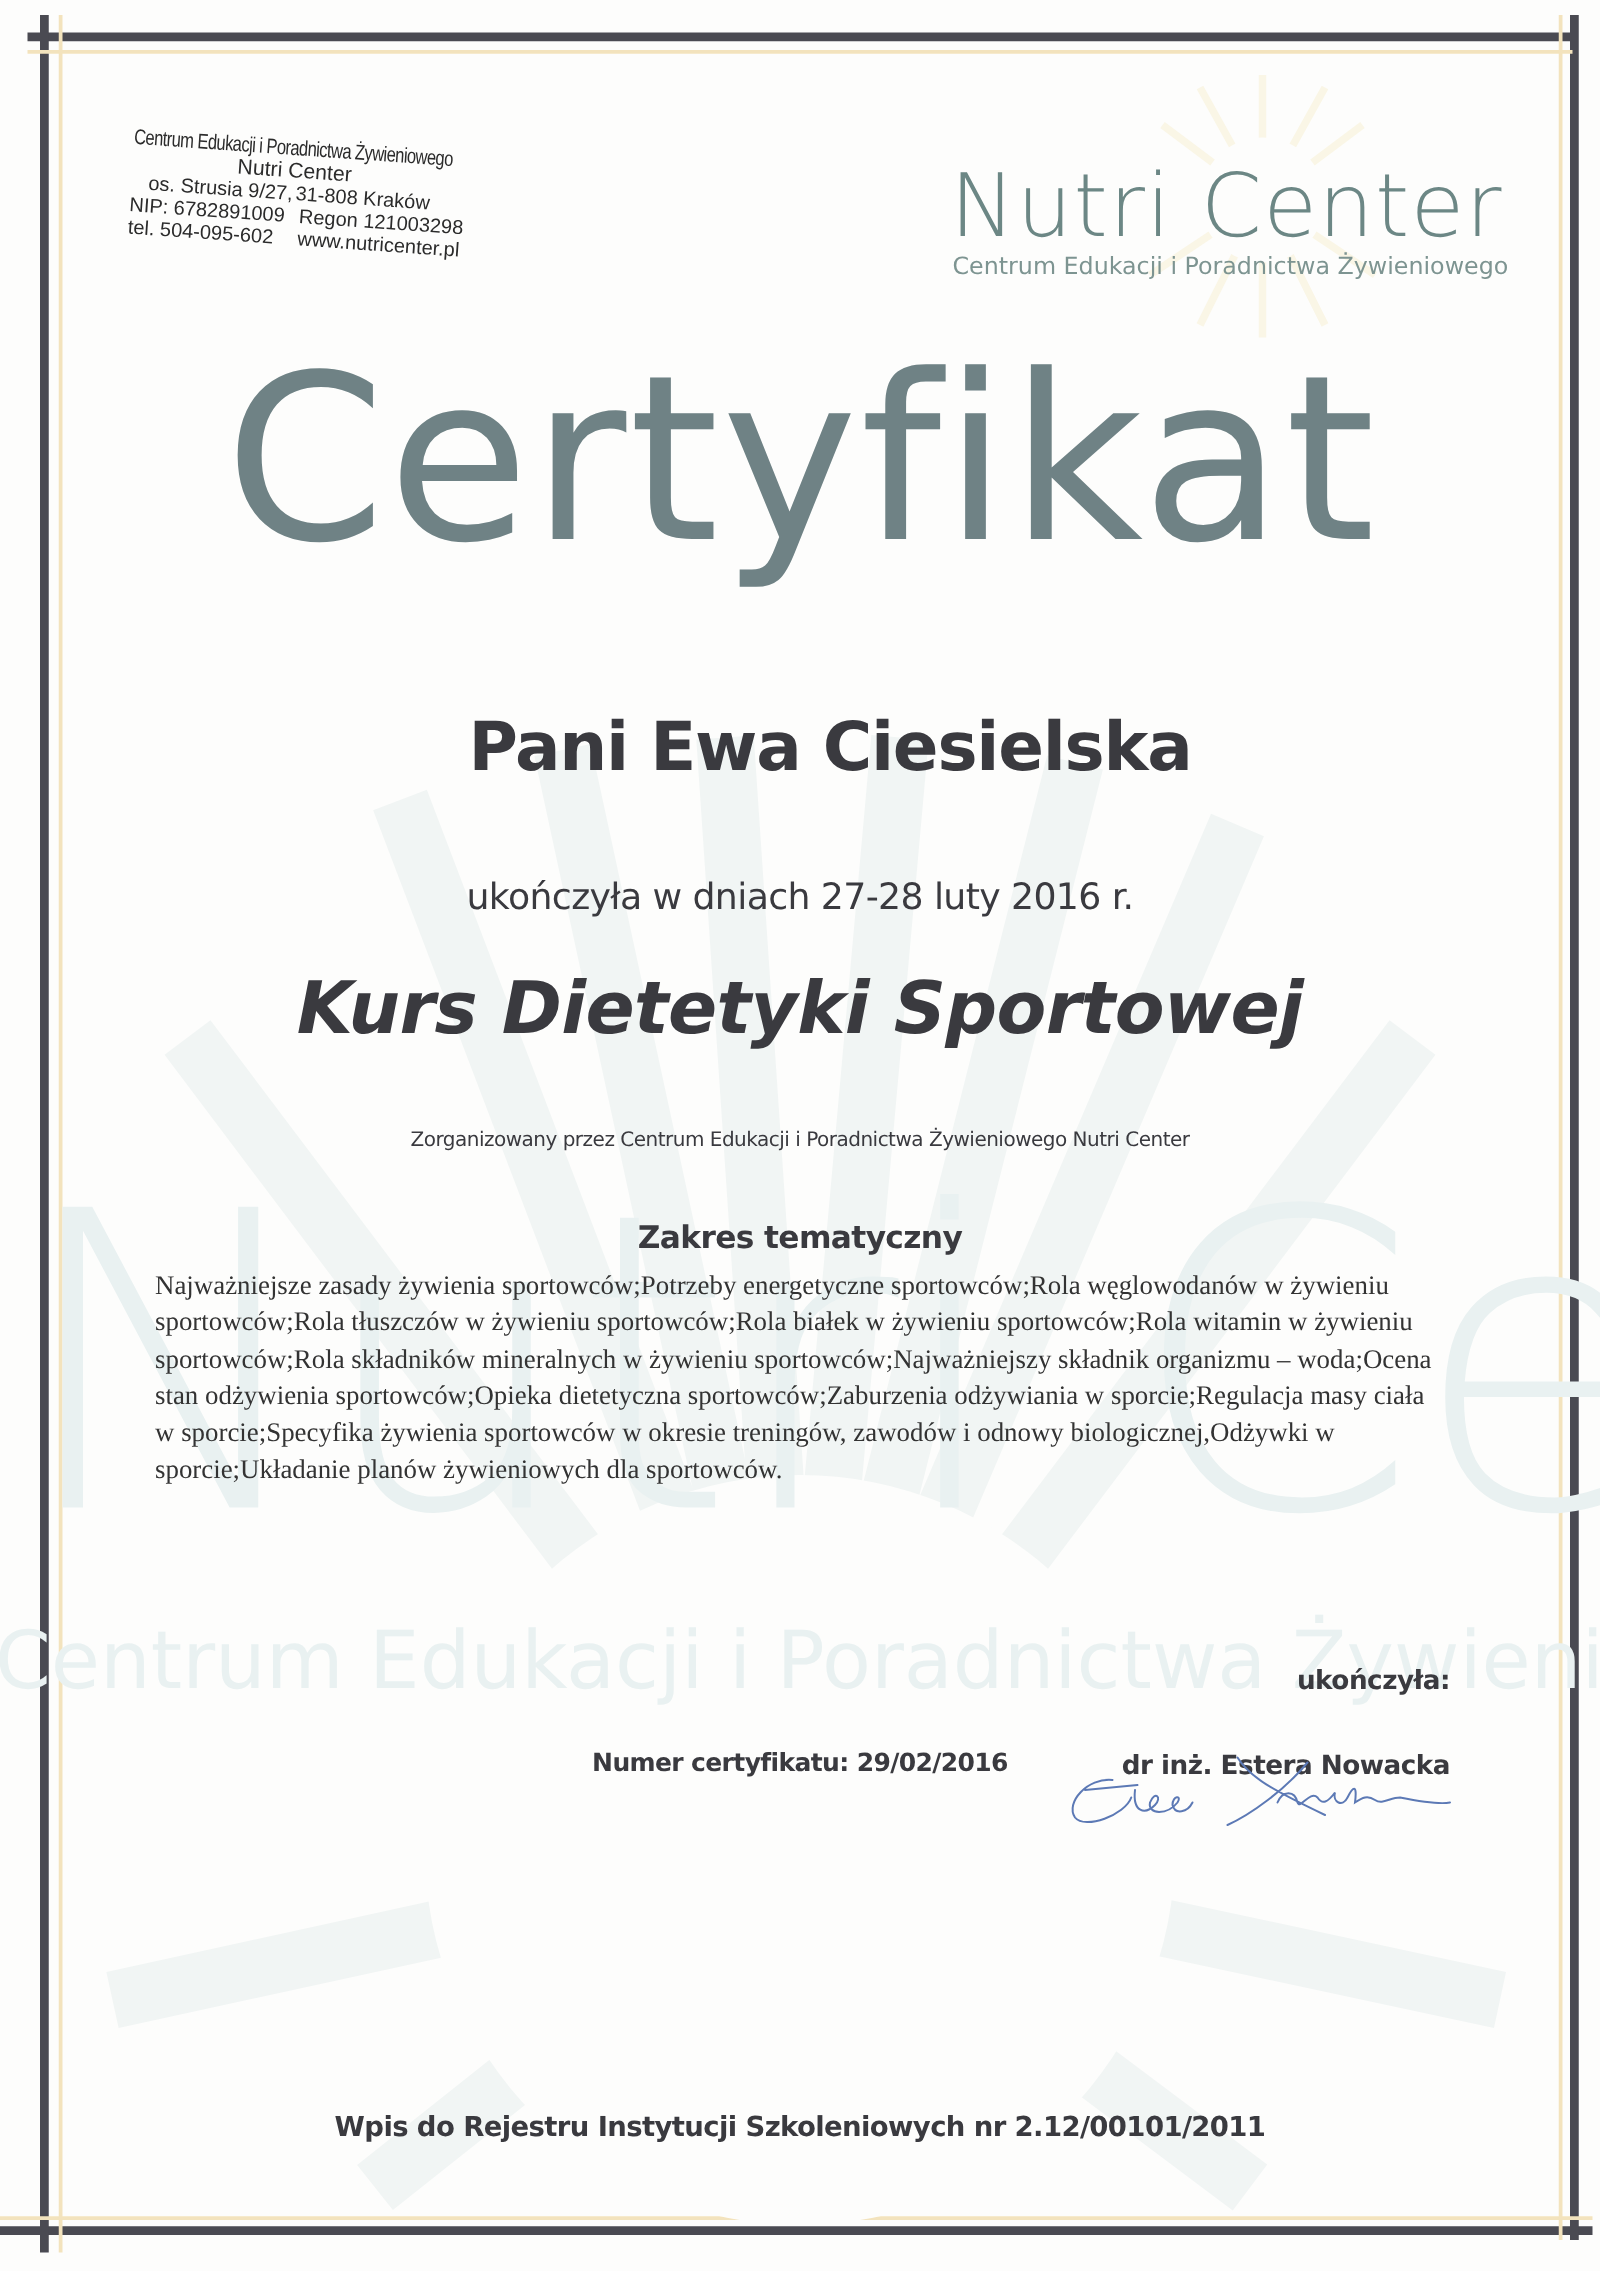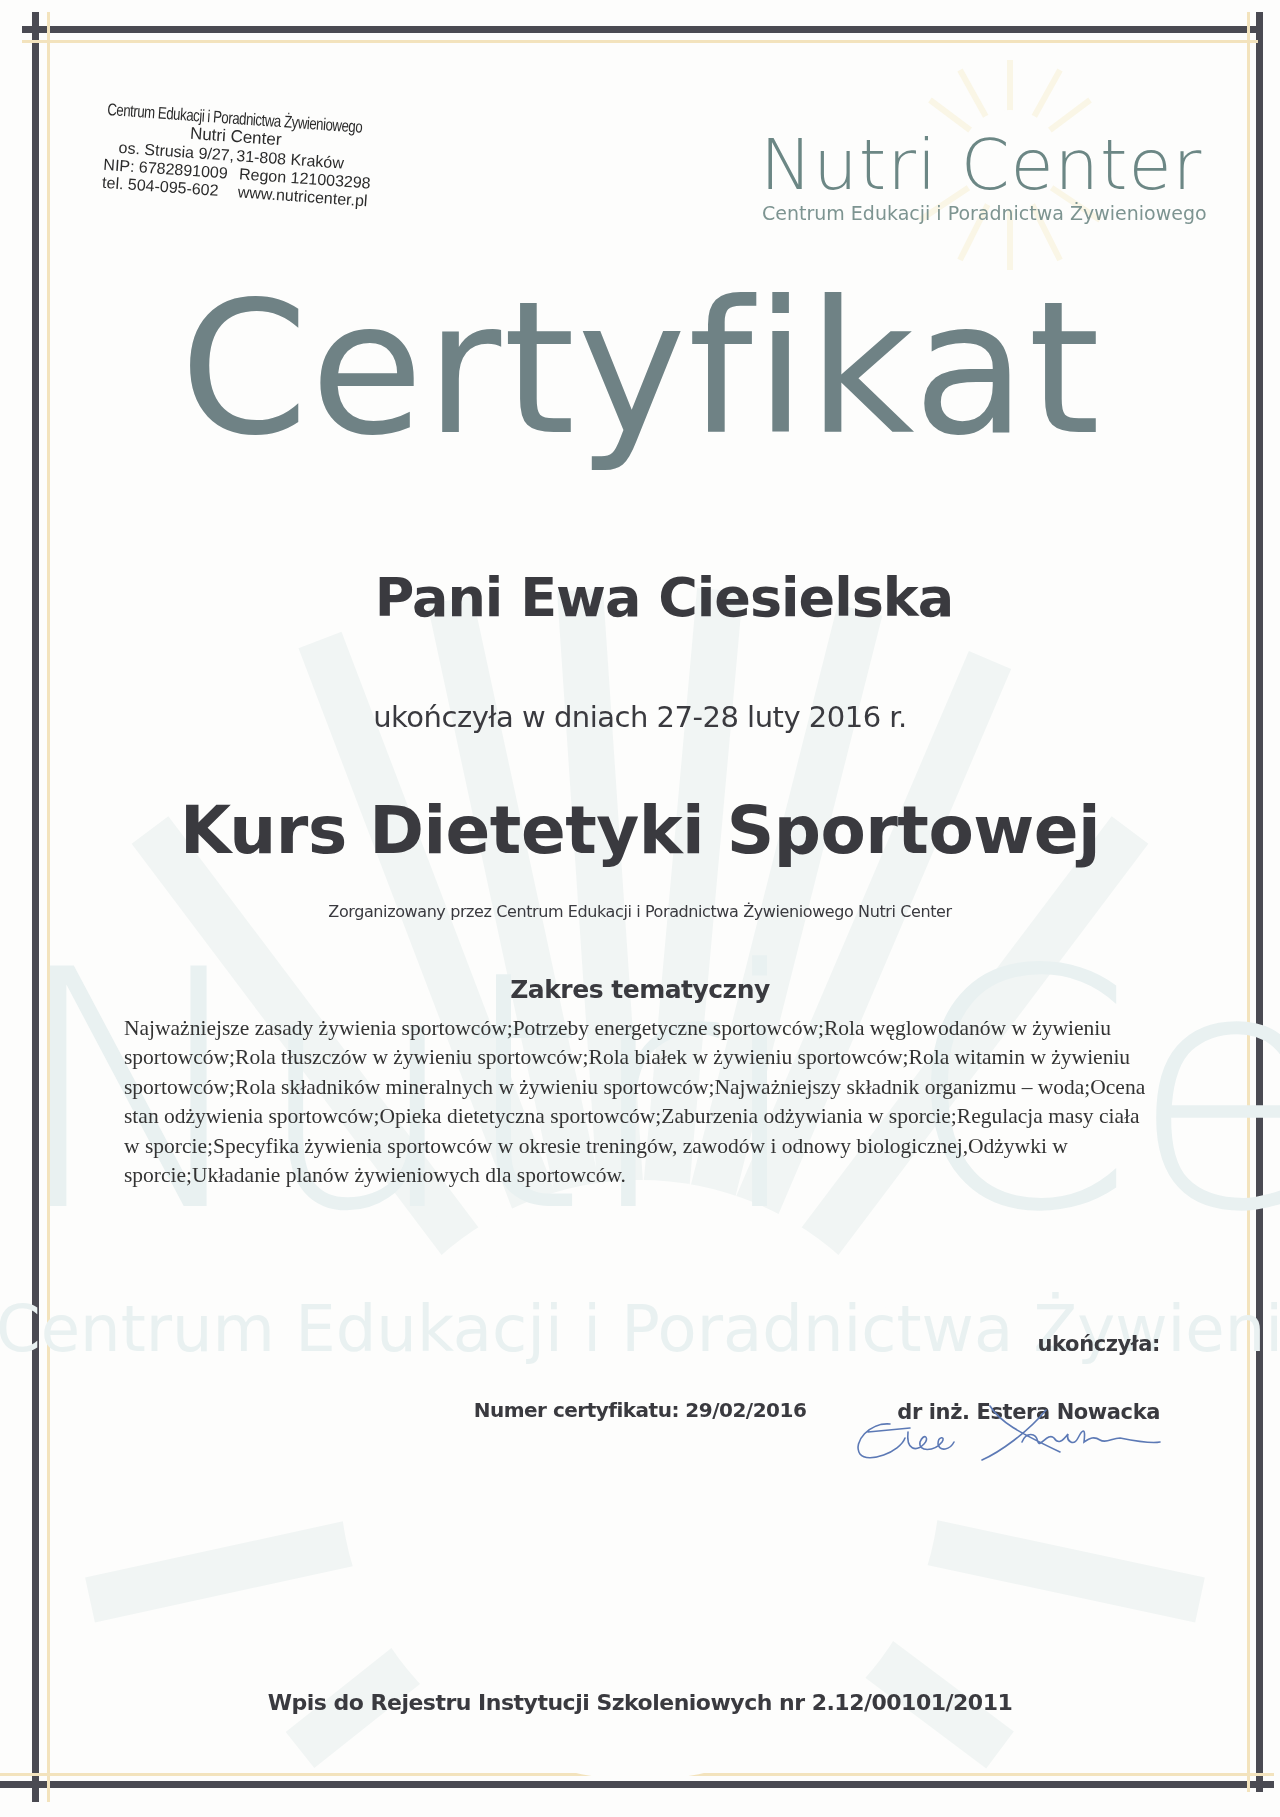--- a/index.html
+++ b/index.html
@@ -41,7 +41,7 @@
   .center { position:absolute; left:0; width:1280px; text-align:center; z-index:2; color:#3a3a3f; }
   .name-line { top:566px; font-size:54px; font-weight:bold; letter-spacing:-1px;margin-left:24px; }
   .date-line { top:700px; font-size:29px; letter-spacing:-0.5px;text-align:center; }
-  .course { top:792px; font-size:66px; font-weight:bold; letter-spacing:-0.5px; }
+  .course { top:772px; font-size:58px; font-weight:bold; font-style:italic; letter-spacing:-0.5px; }
   .org { top:902px; font-size:16px; letter-spacing:-0.4px; }
   .scope-h { top:975px; font-size:25px; font-weight:bold; letter-spacing:-0.5px; }
   .scope {

